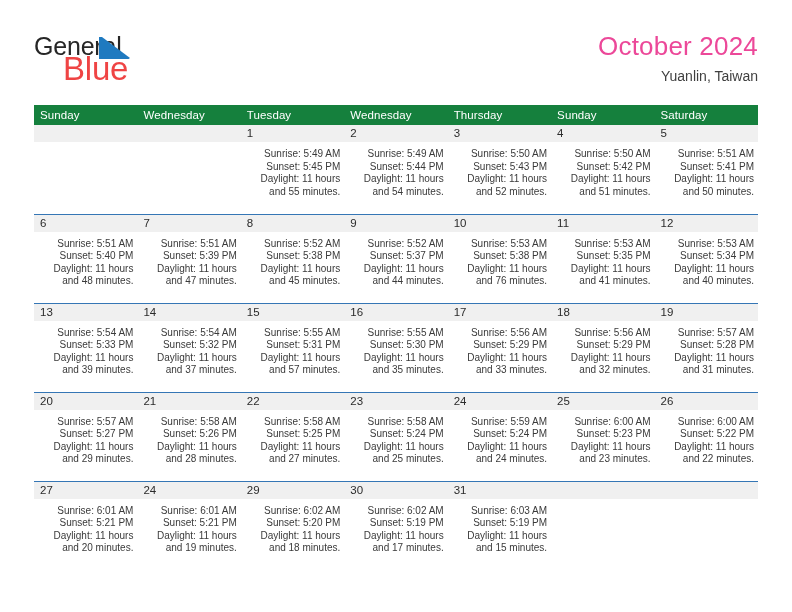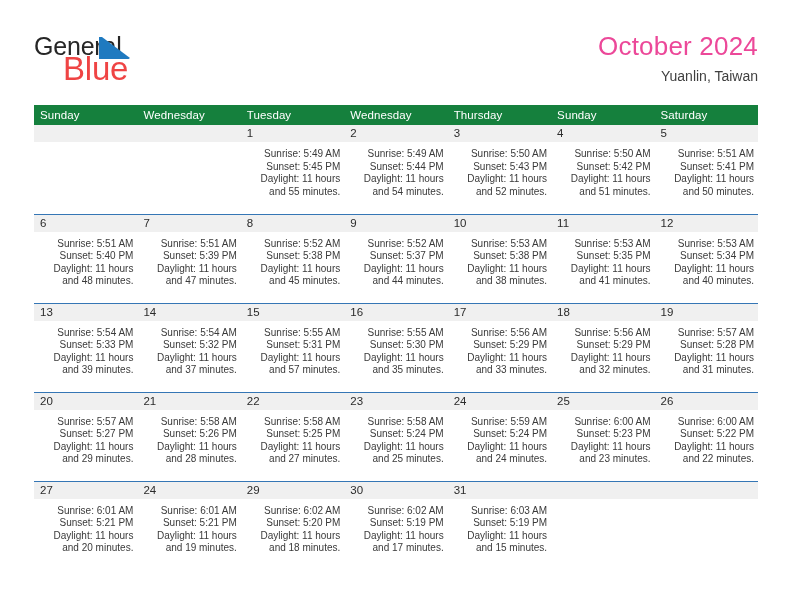--- a/index.html
+++ b/index.html
@@ -267,7 +267,7 @@
               <span>Sunrise: 5:53 AM</span>
               <span>Sunset: 5:38 PM</span>
               <span>Daylight: 11 hours</span>
-              <span>and 38 minutes.</span>
+              <span>and 76 minutes.</span>
             </span>
           </td>
           <td>

